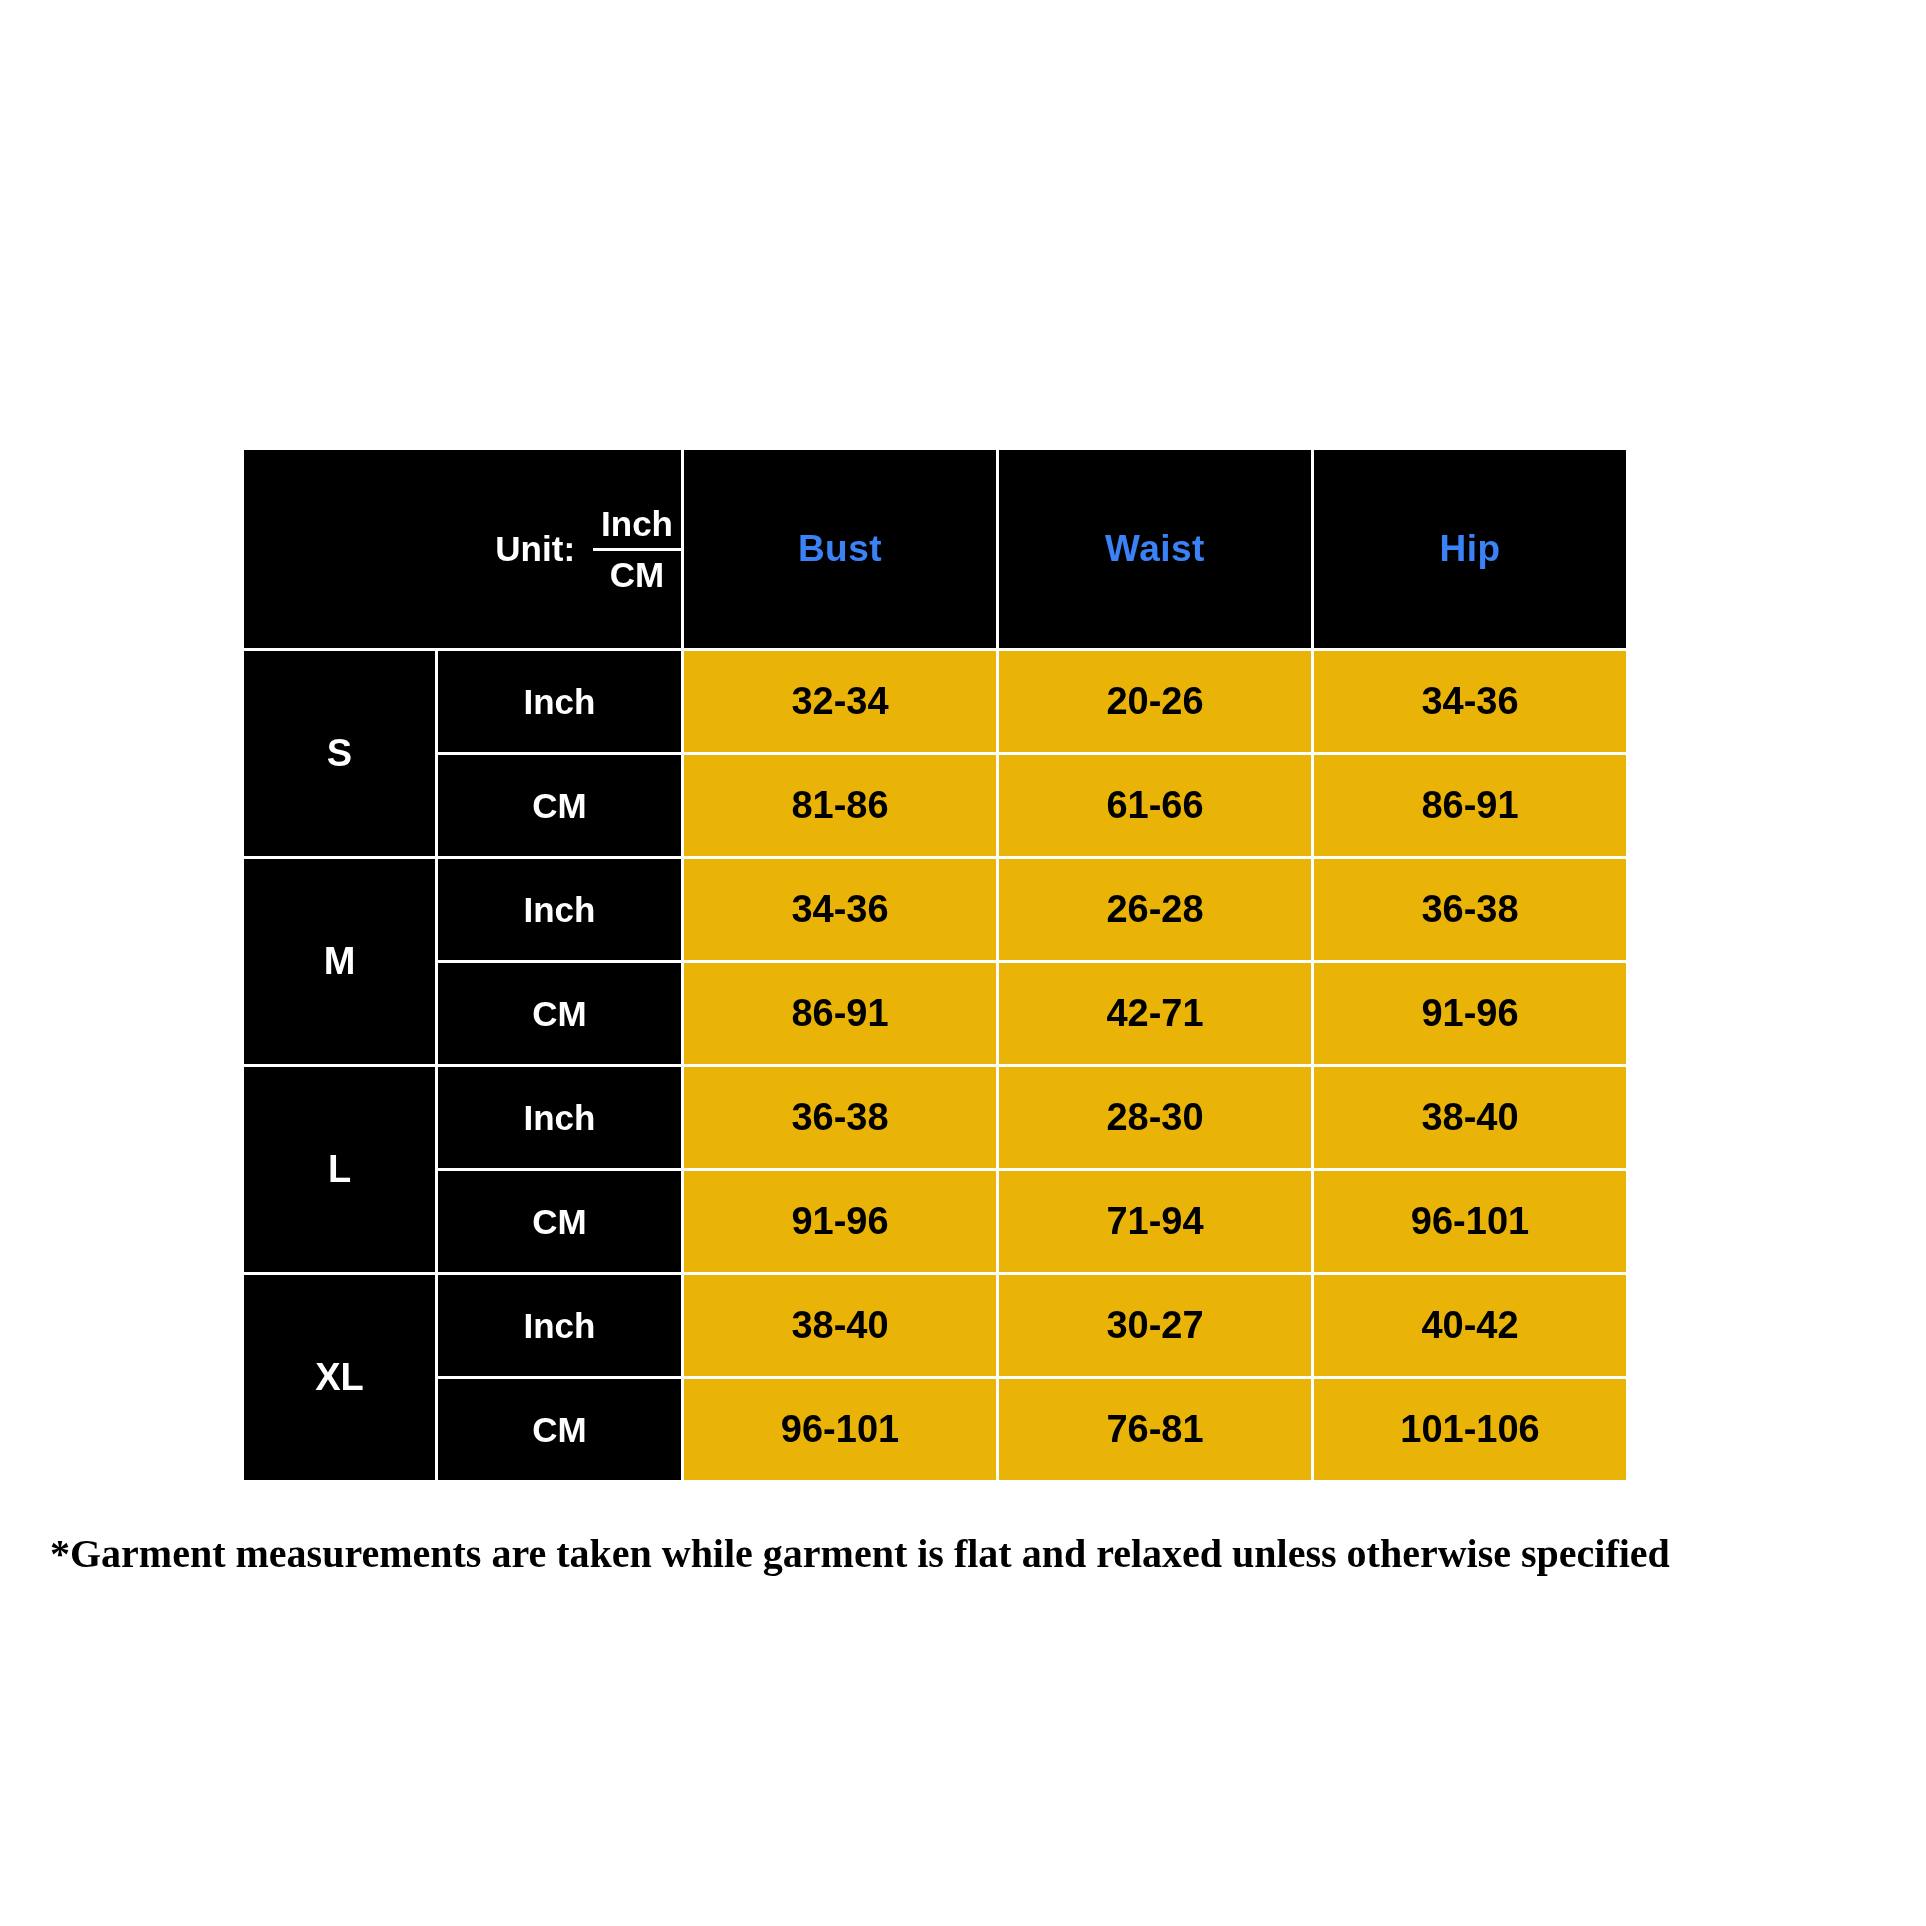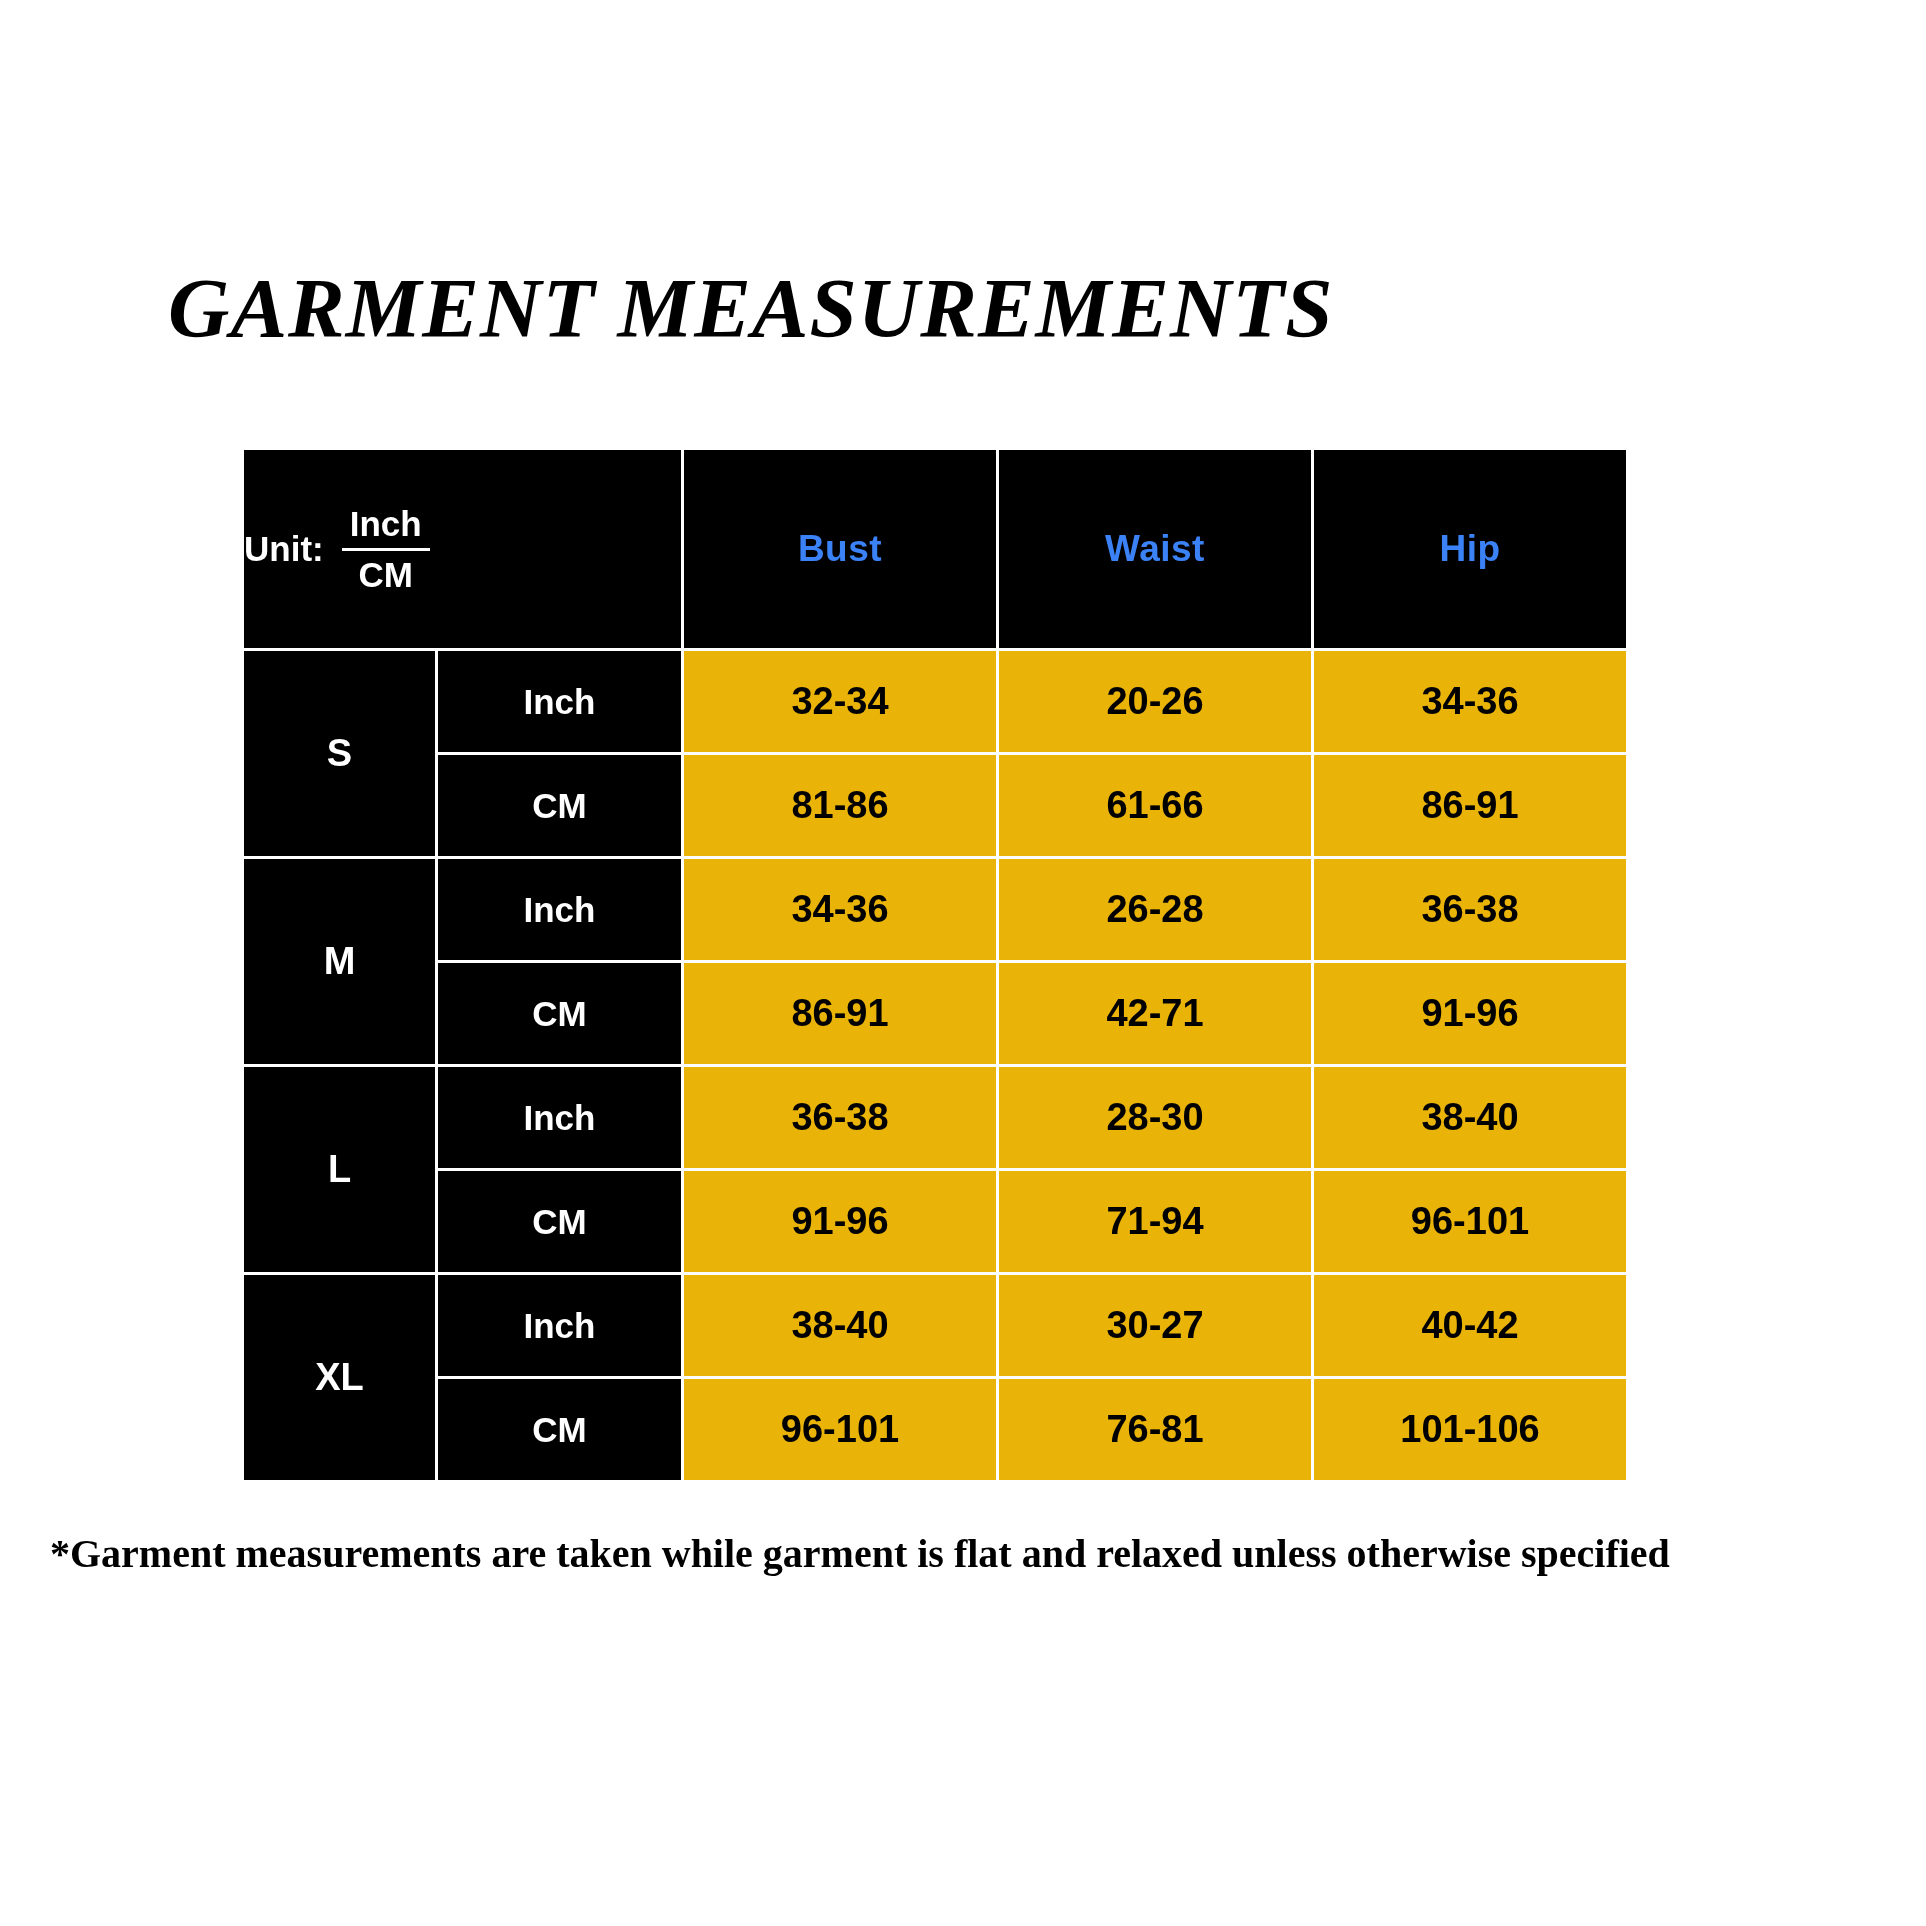--- a/index.html
+++ b/index.html
@@ -147,7 +147,6 @@
 
 <div class="page">
 
-  <div class="title">GARMENT MEASUREMENTS</div>
 
   <div class="table-wrap">
     <table class="size-table">

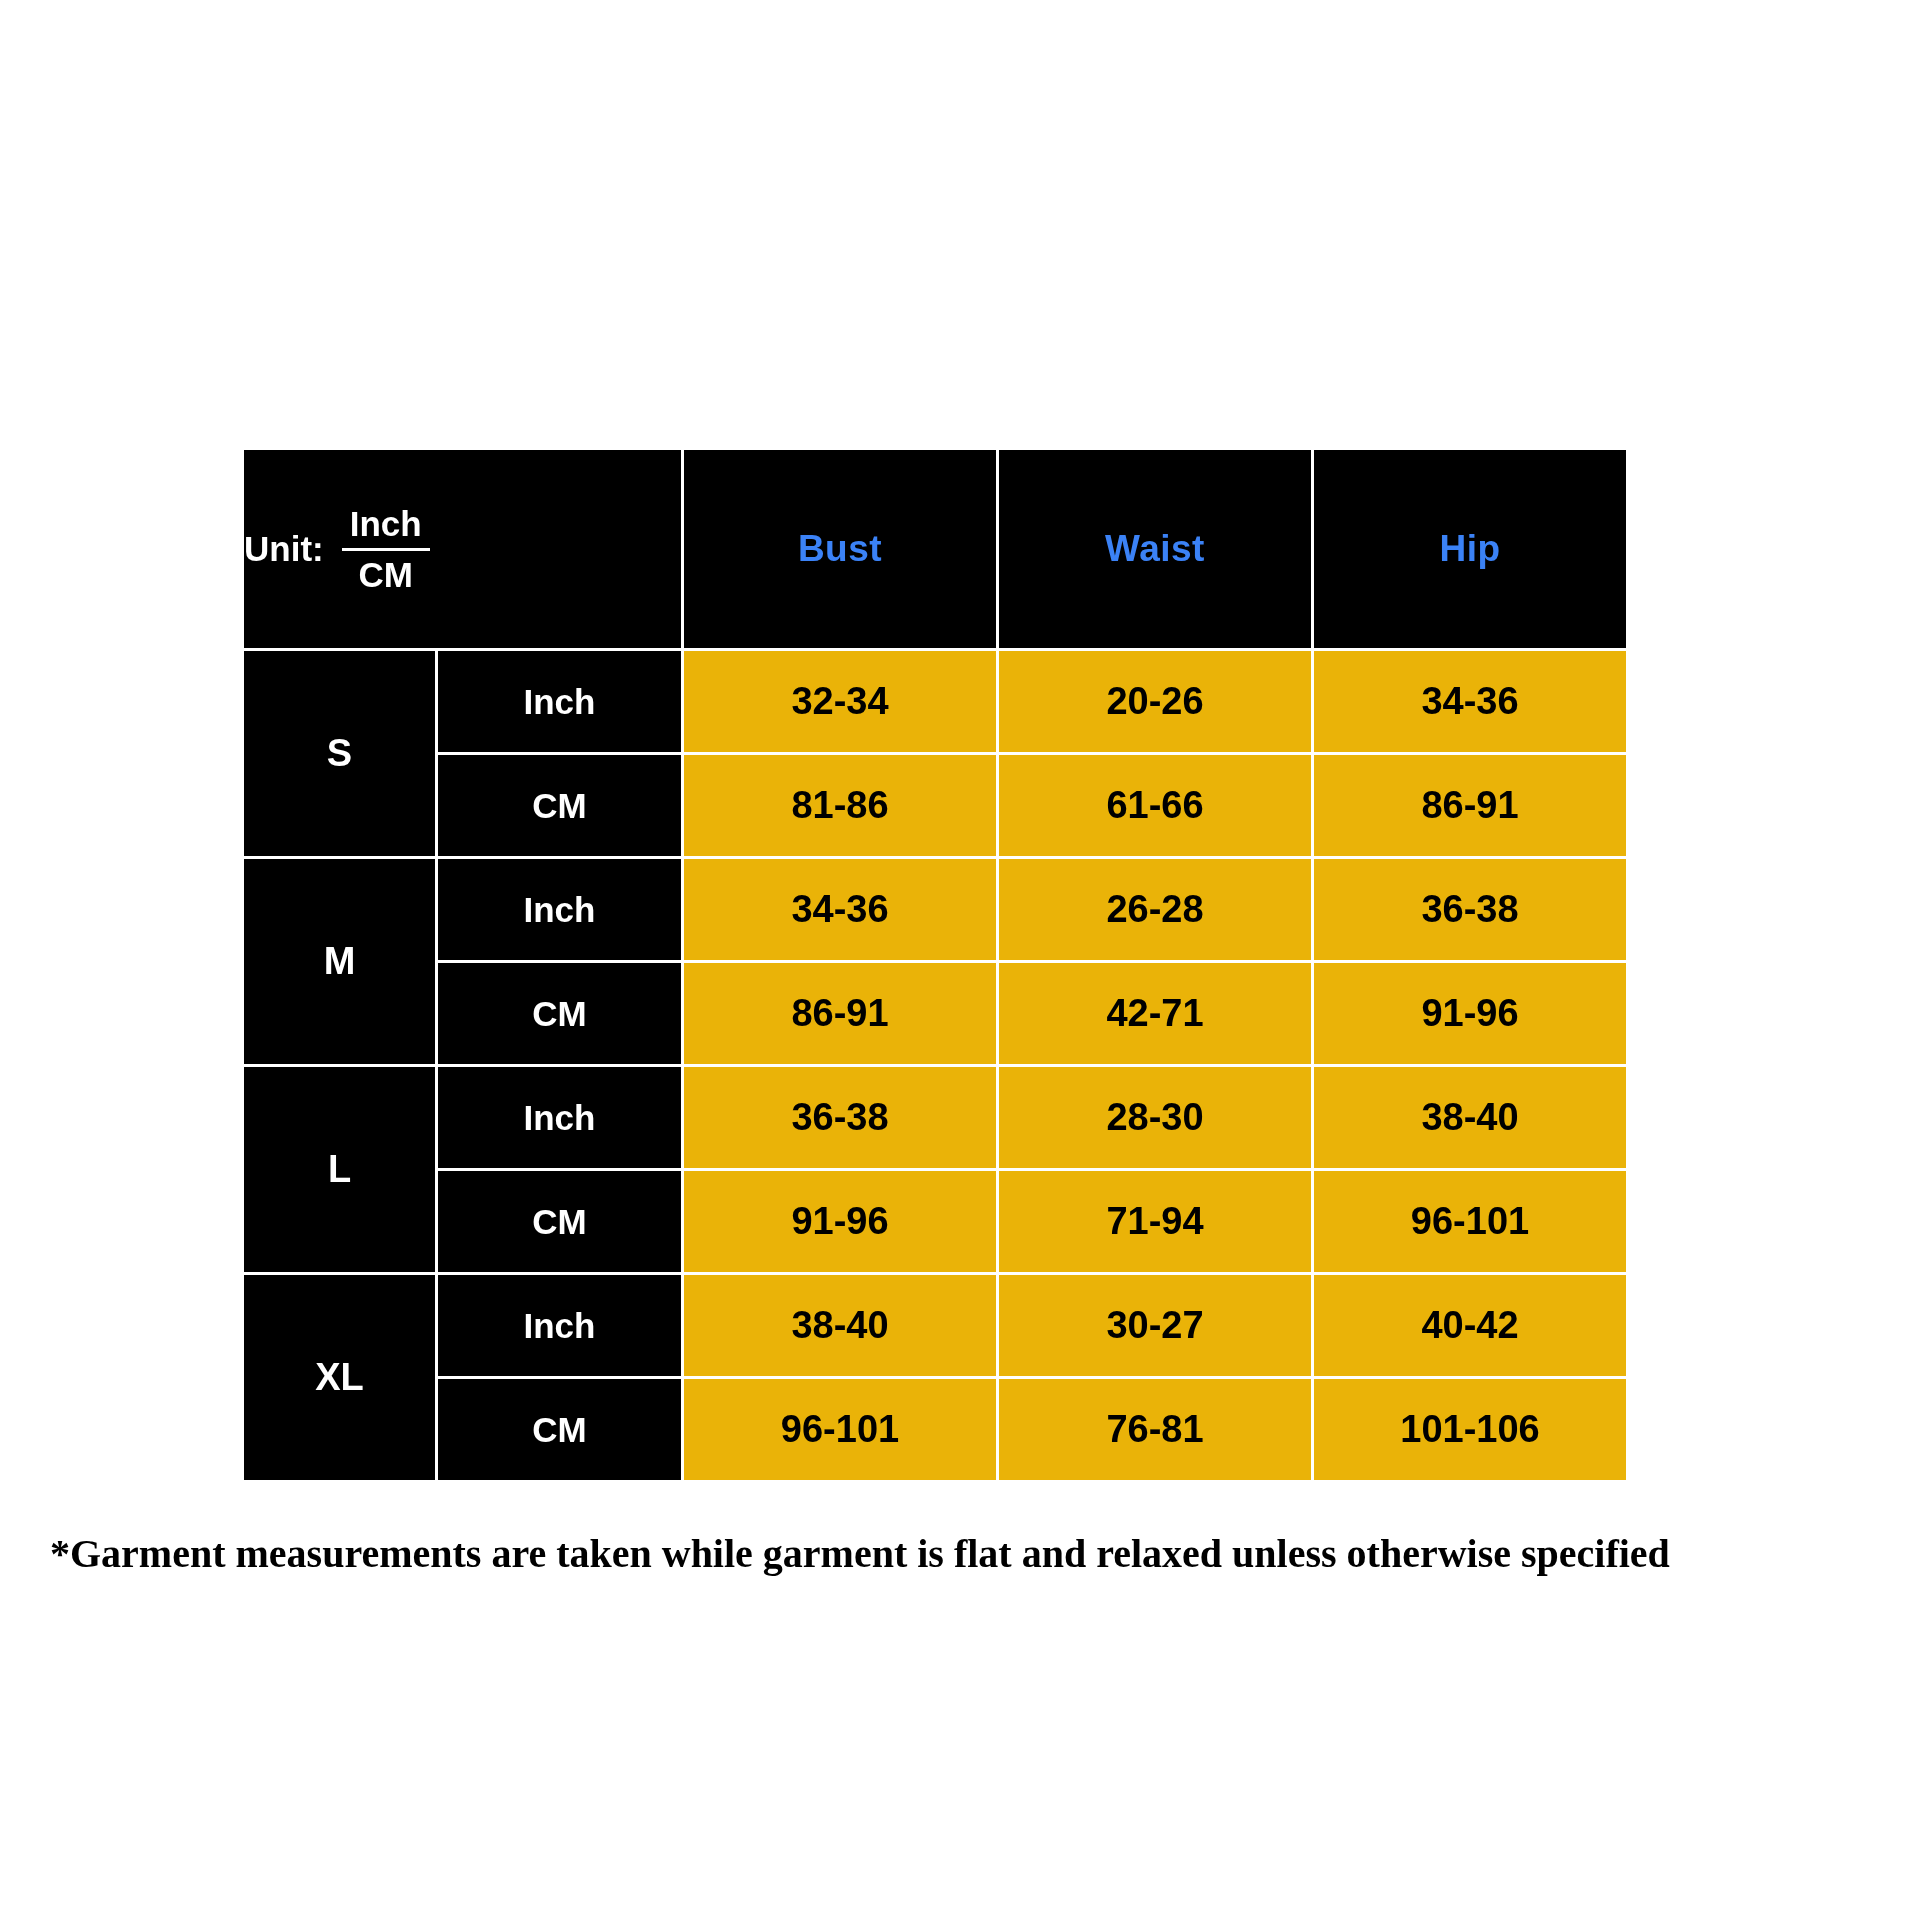--- a/index.html
+++ b/index.html
@@ -76,7 +76,7 @@
   .unit-inner {
     display: flex;
     align-items: center;
-    justify-content: flex-start;
+    justify-content: flex-end;
     gap: 18px;
     height: 198px;
   }

